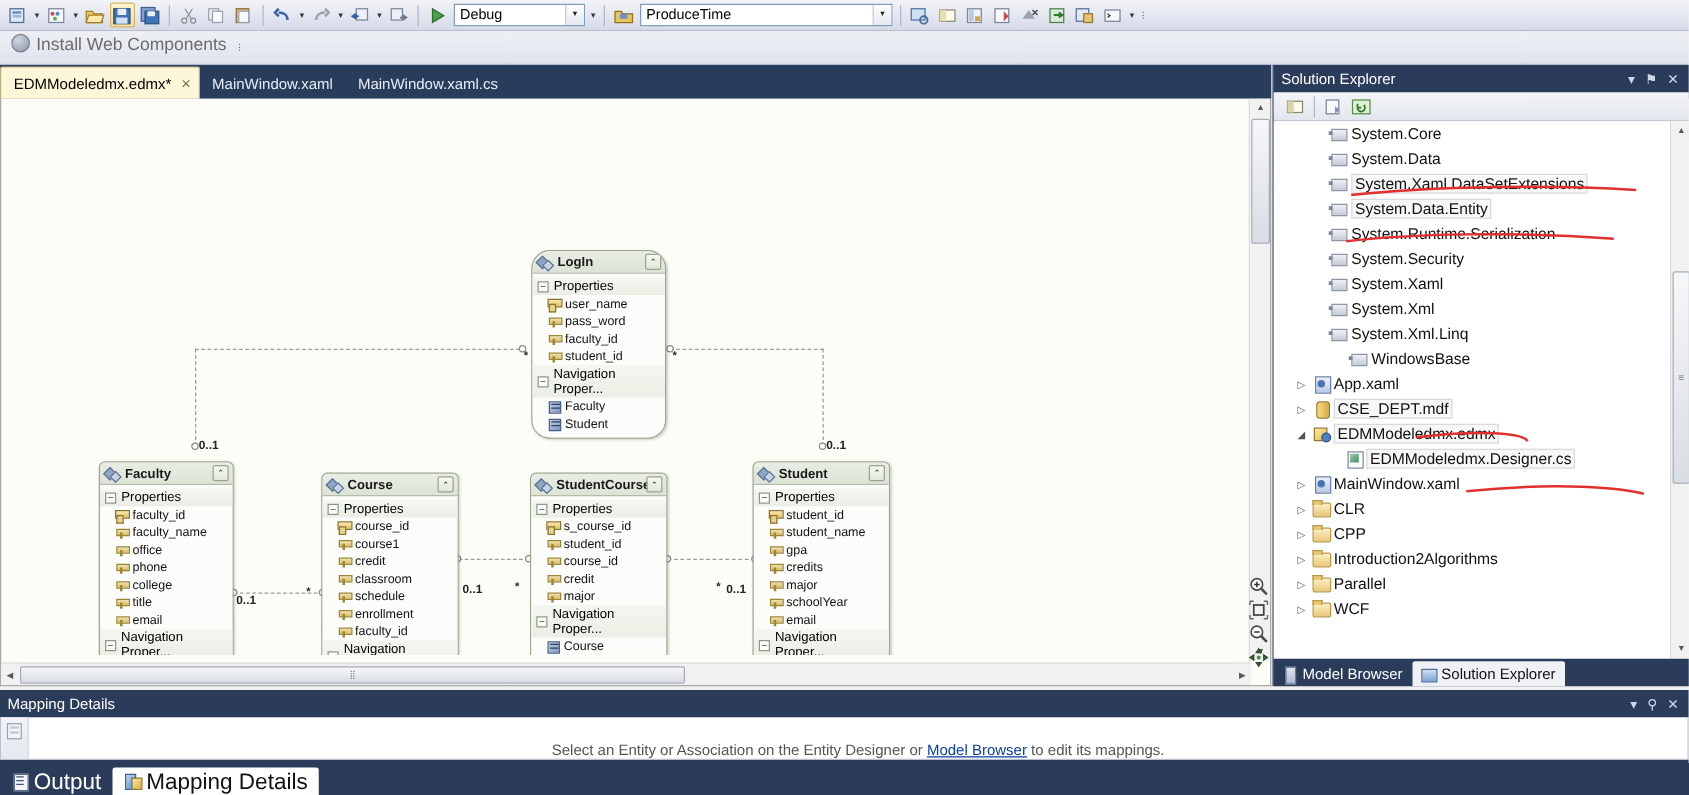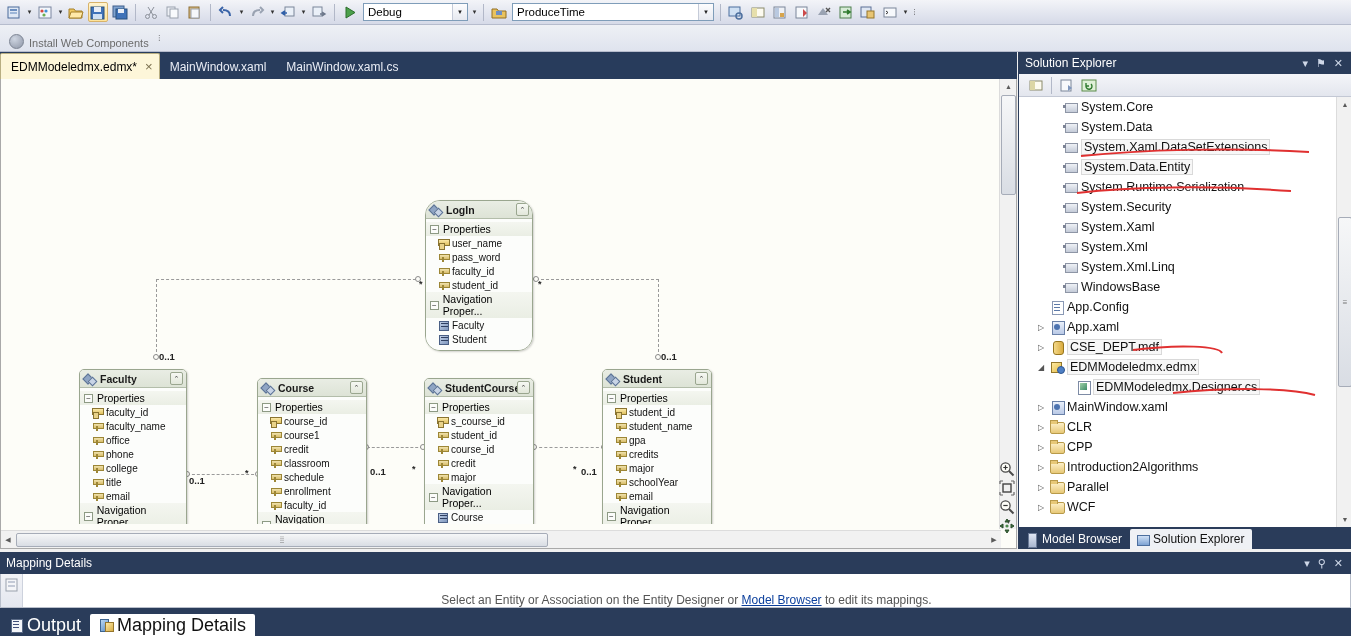--- a/index.html
+++ b/index.html
@@ -45,8 +45,8 @@
     border-bottom:1px solid #b6bccd; display:flex; align-items:center;
   }
   #iwc {
-    display:flex; align-items:flex-end; height:22px; padding:0 6px; margin-left:3px;
-    color:#6b6b6b; font-size:11px;
+    display:flex; align-items:flex-start; height:22px; padding:0 6px; margin-left:3px;
+    color:#6b6b6b; font-size:14px;
   }
   #iwc .globe {
     width:15px;height:15px;border-radius:50%;

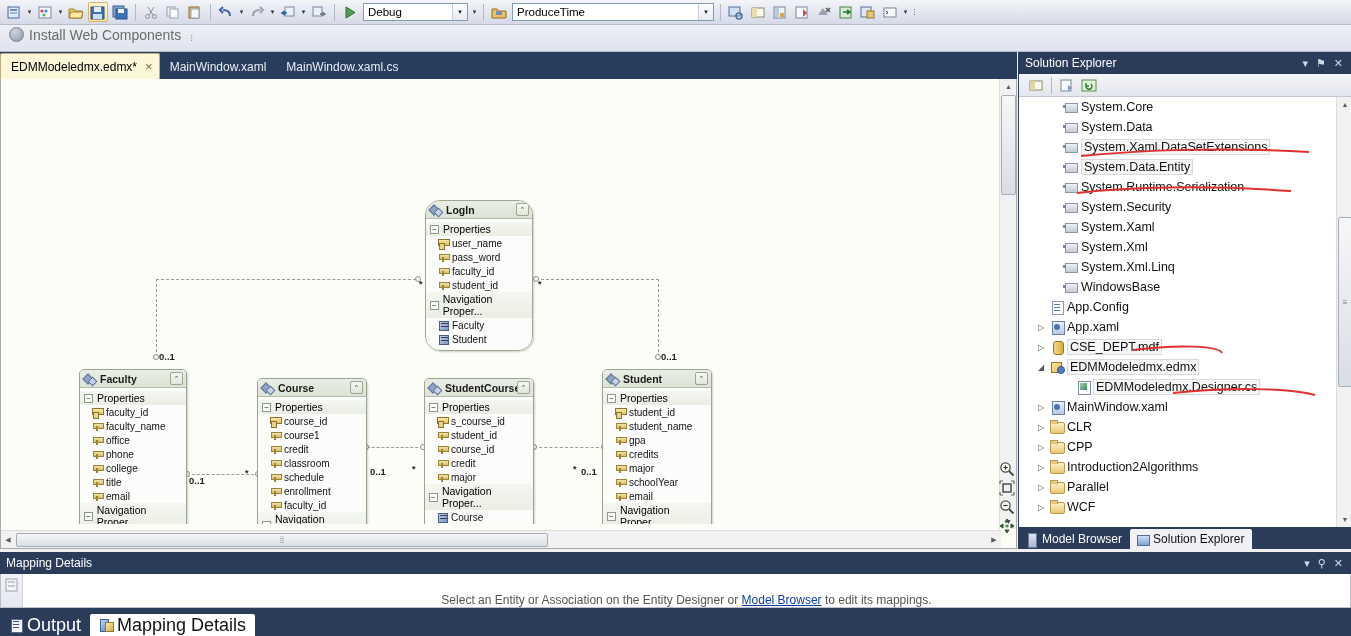--- a/index.html
+++ b/index.html
@@ -906,7 +906,7 @@
         <span class="ti ic-ref"></span>
         <span class="tl">System.Xml.Linq</span>
       </div>
-    <div class="tr" style="padding-left:44px">
+    <div class="tr" style="padding-left:60px">
         <span class="ti ic-ref"></span>
         <span class="tl">WindowsBase</span>
       </div>

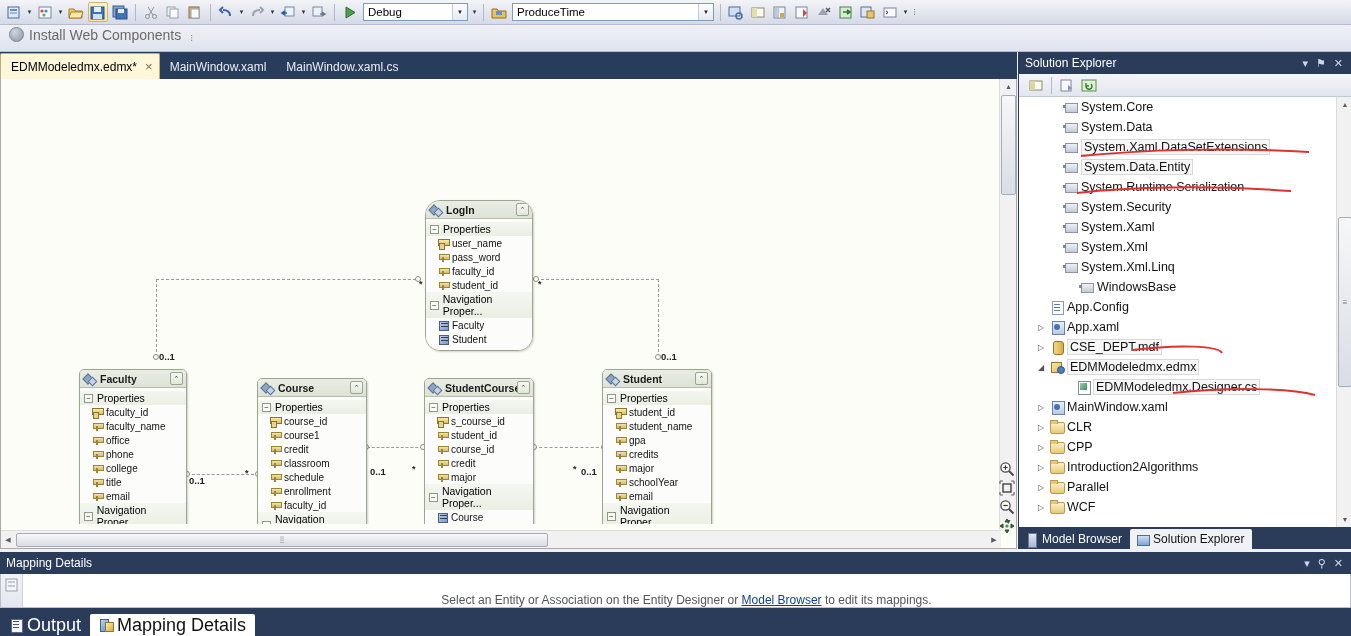--- a/index.html
+++ b/index.html
@@ -910,10 +910,6 @@
         <span class="ti ic-ref"></span>
         <span class="tl">WindowsBase</span>
       </div>
-    <div class="tr" style="padding-left:30px">
-        <span class="ti ic-cfg"></span>
-        <span class="tl">App.Config</span>
-      </div>
     <div class="tr" style="padding-left:14px">
         <span class="tw">▷</span>
         <span class="ti ic-xaml"></span>

